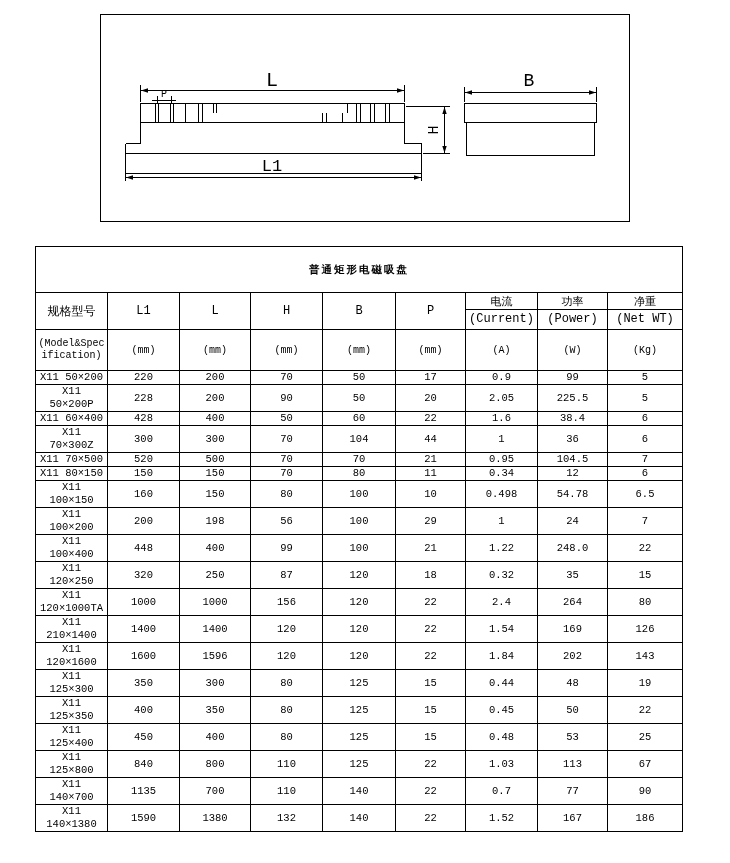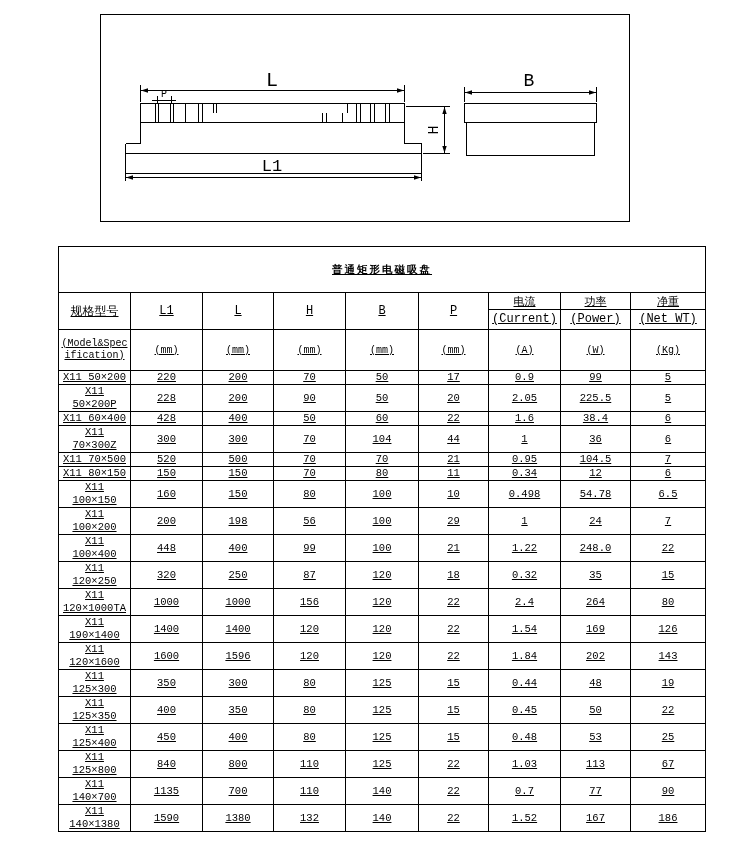--- a/index.html
+++ b/index.html
@@ -8,8 +8,8 @@
   .drawing{position:absolute;left:0;top:0;}
   svg text{font-family:"Liberation Mono","DejaVu Sans Mono",monospace;fill:#000;}
 
-  table.spec{position:absolute;left:58px;top:246px;width:648px;
-             border-collapse:collapse;table-layout:fixed;text-decoration:underline;}
+  table.spec{position:absolute;left:35px;top:246px;width:648px;
+             border-collapse:collapse;table-layout:fixed;}
   table.spec td{border:1px solid #000;text-align:center;vertical-align:middle;
                 padding:0;font-size:10.5px;line-height:13px;color:#000;
                 overflow:hidden;white-space:nowrap;}

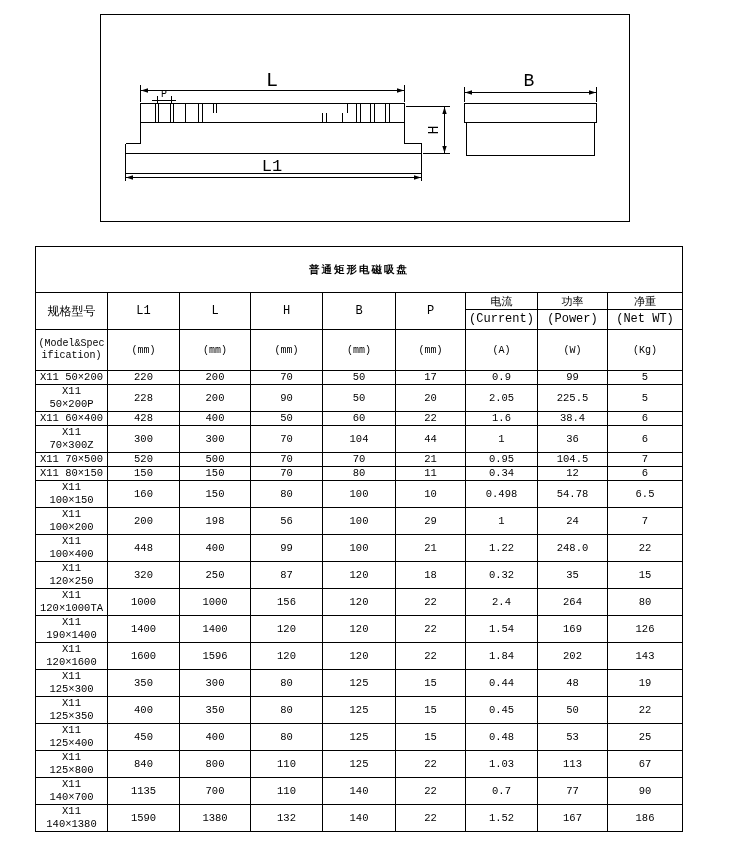--- a/index.html
+++ b/index.html
@@ -318,7 +318,7 @@
         <tr>
           <td class="model">
             <div>X11</div>
-            <div>190×1400</div>
+            <div>210×1400</div>
           </td>
           <td>1400</td>
           <td>1400</td>

